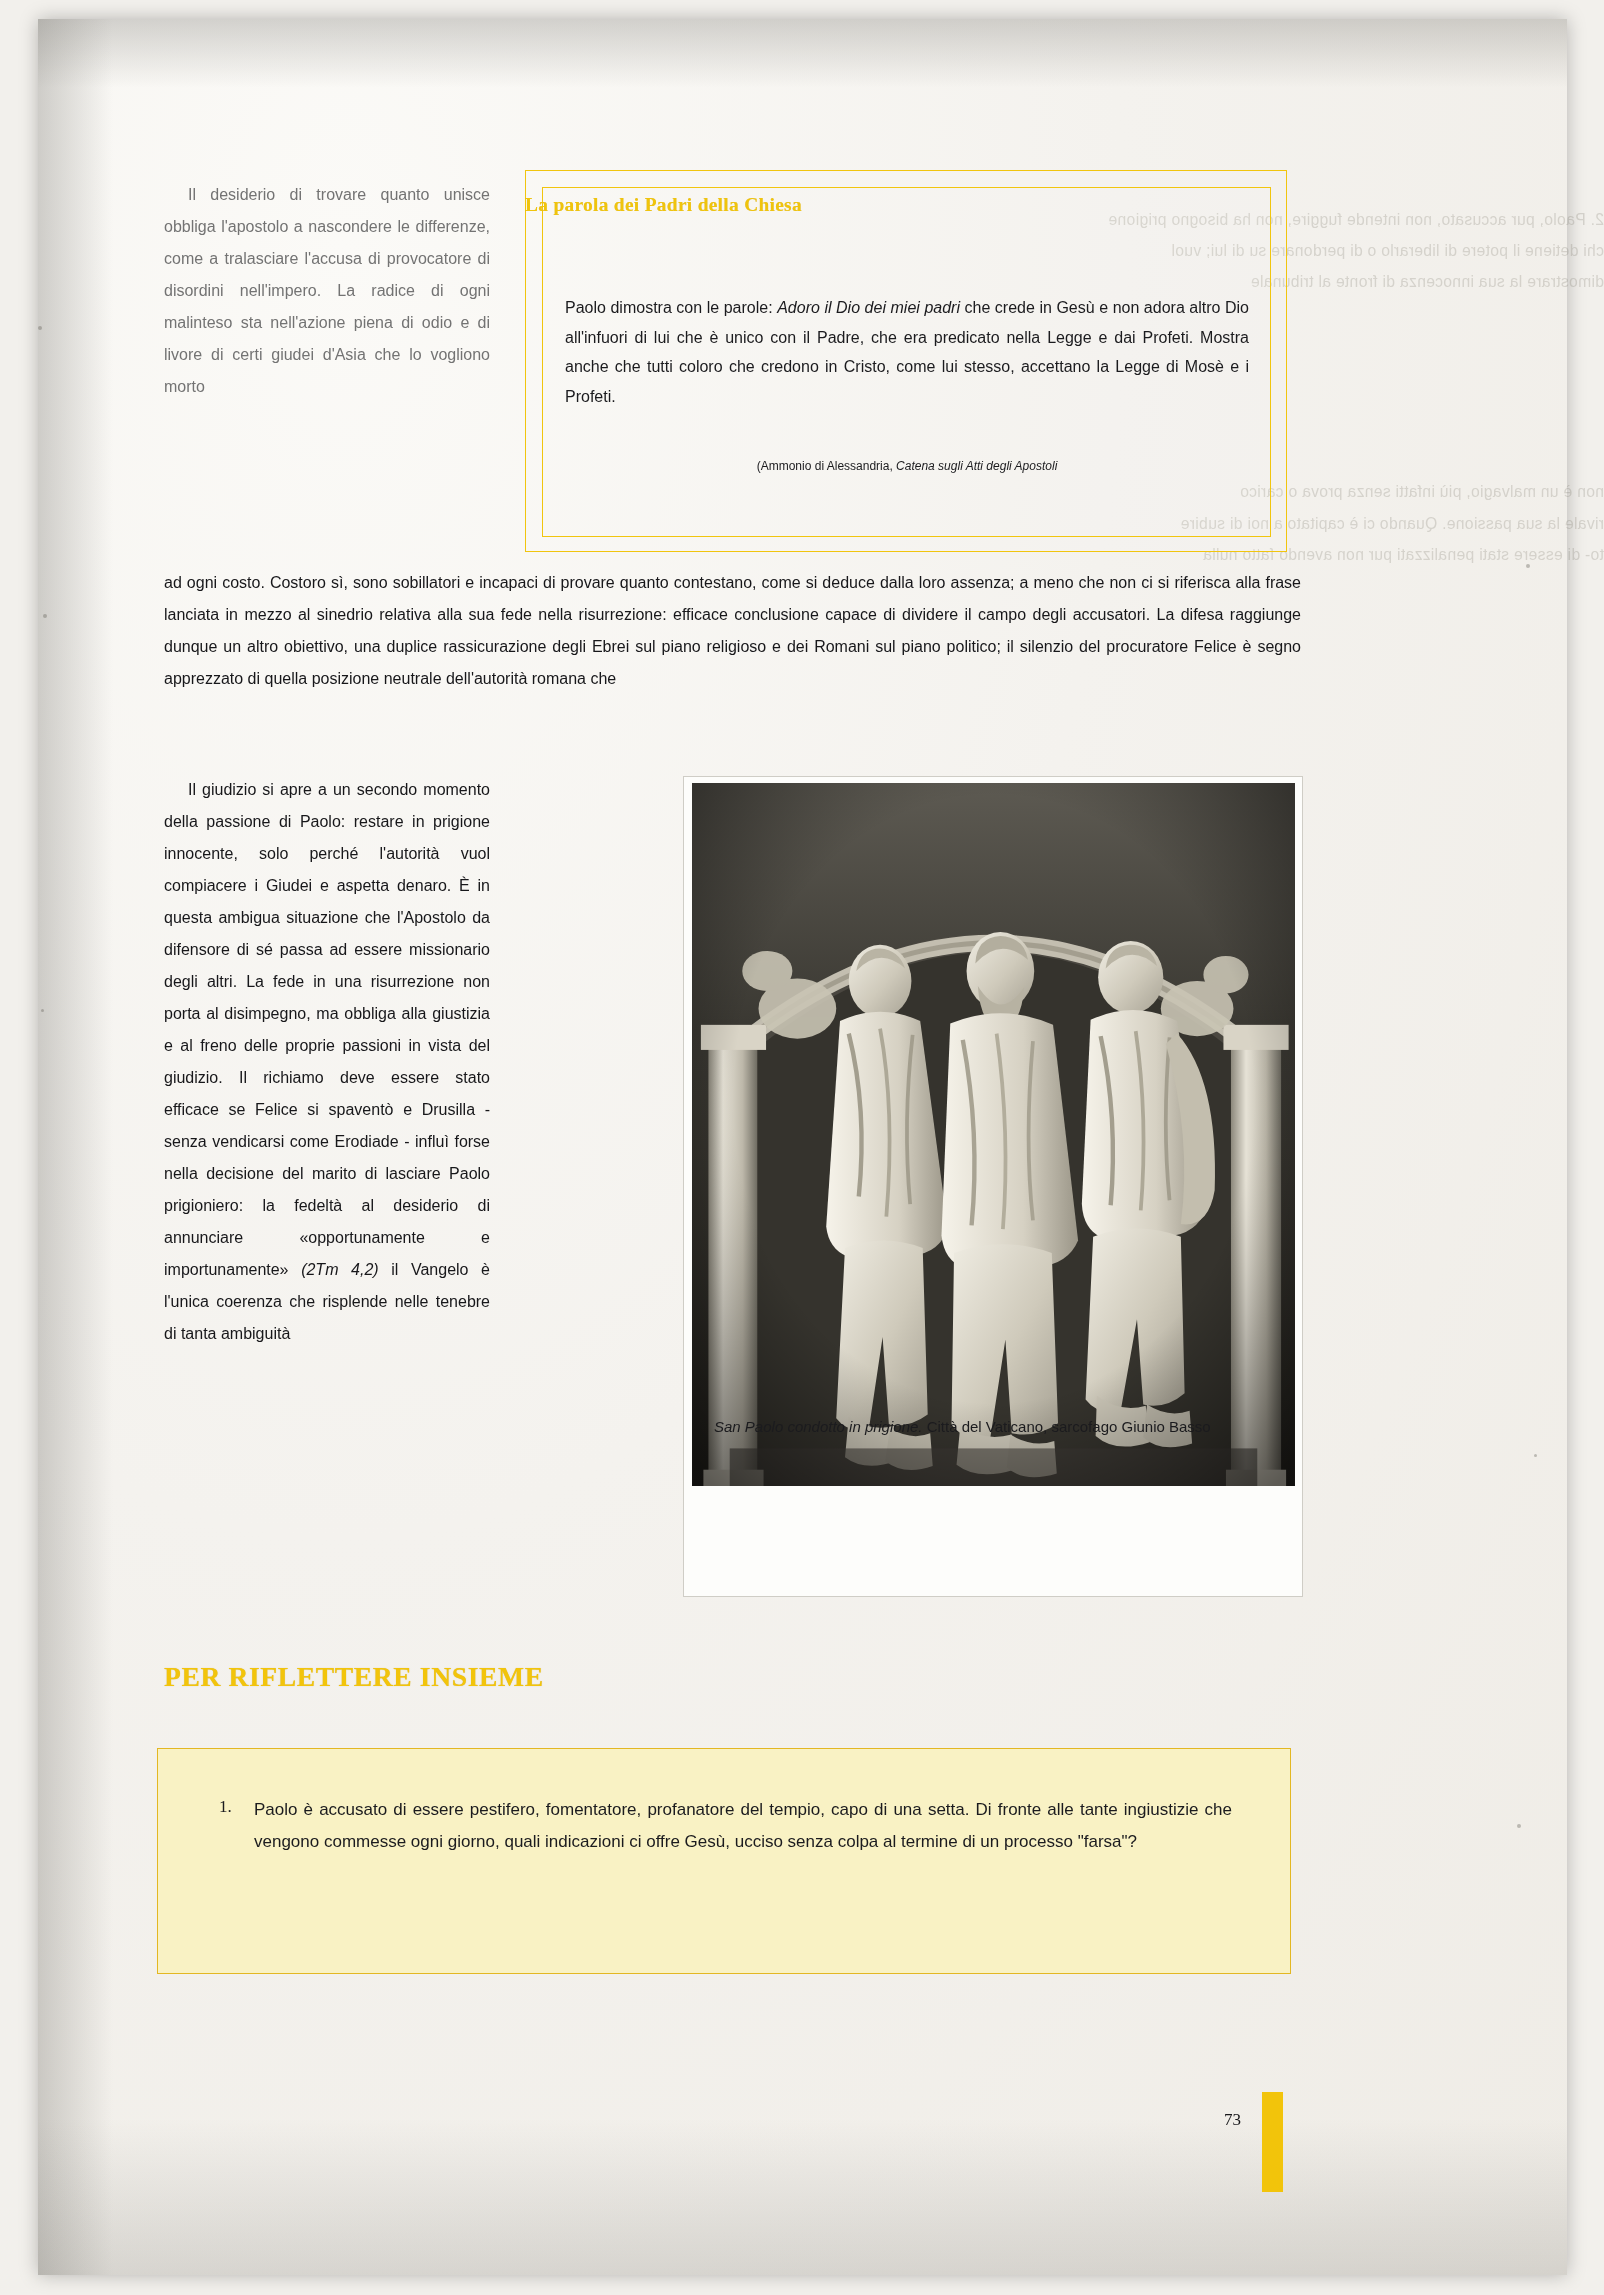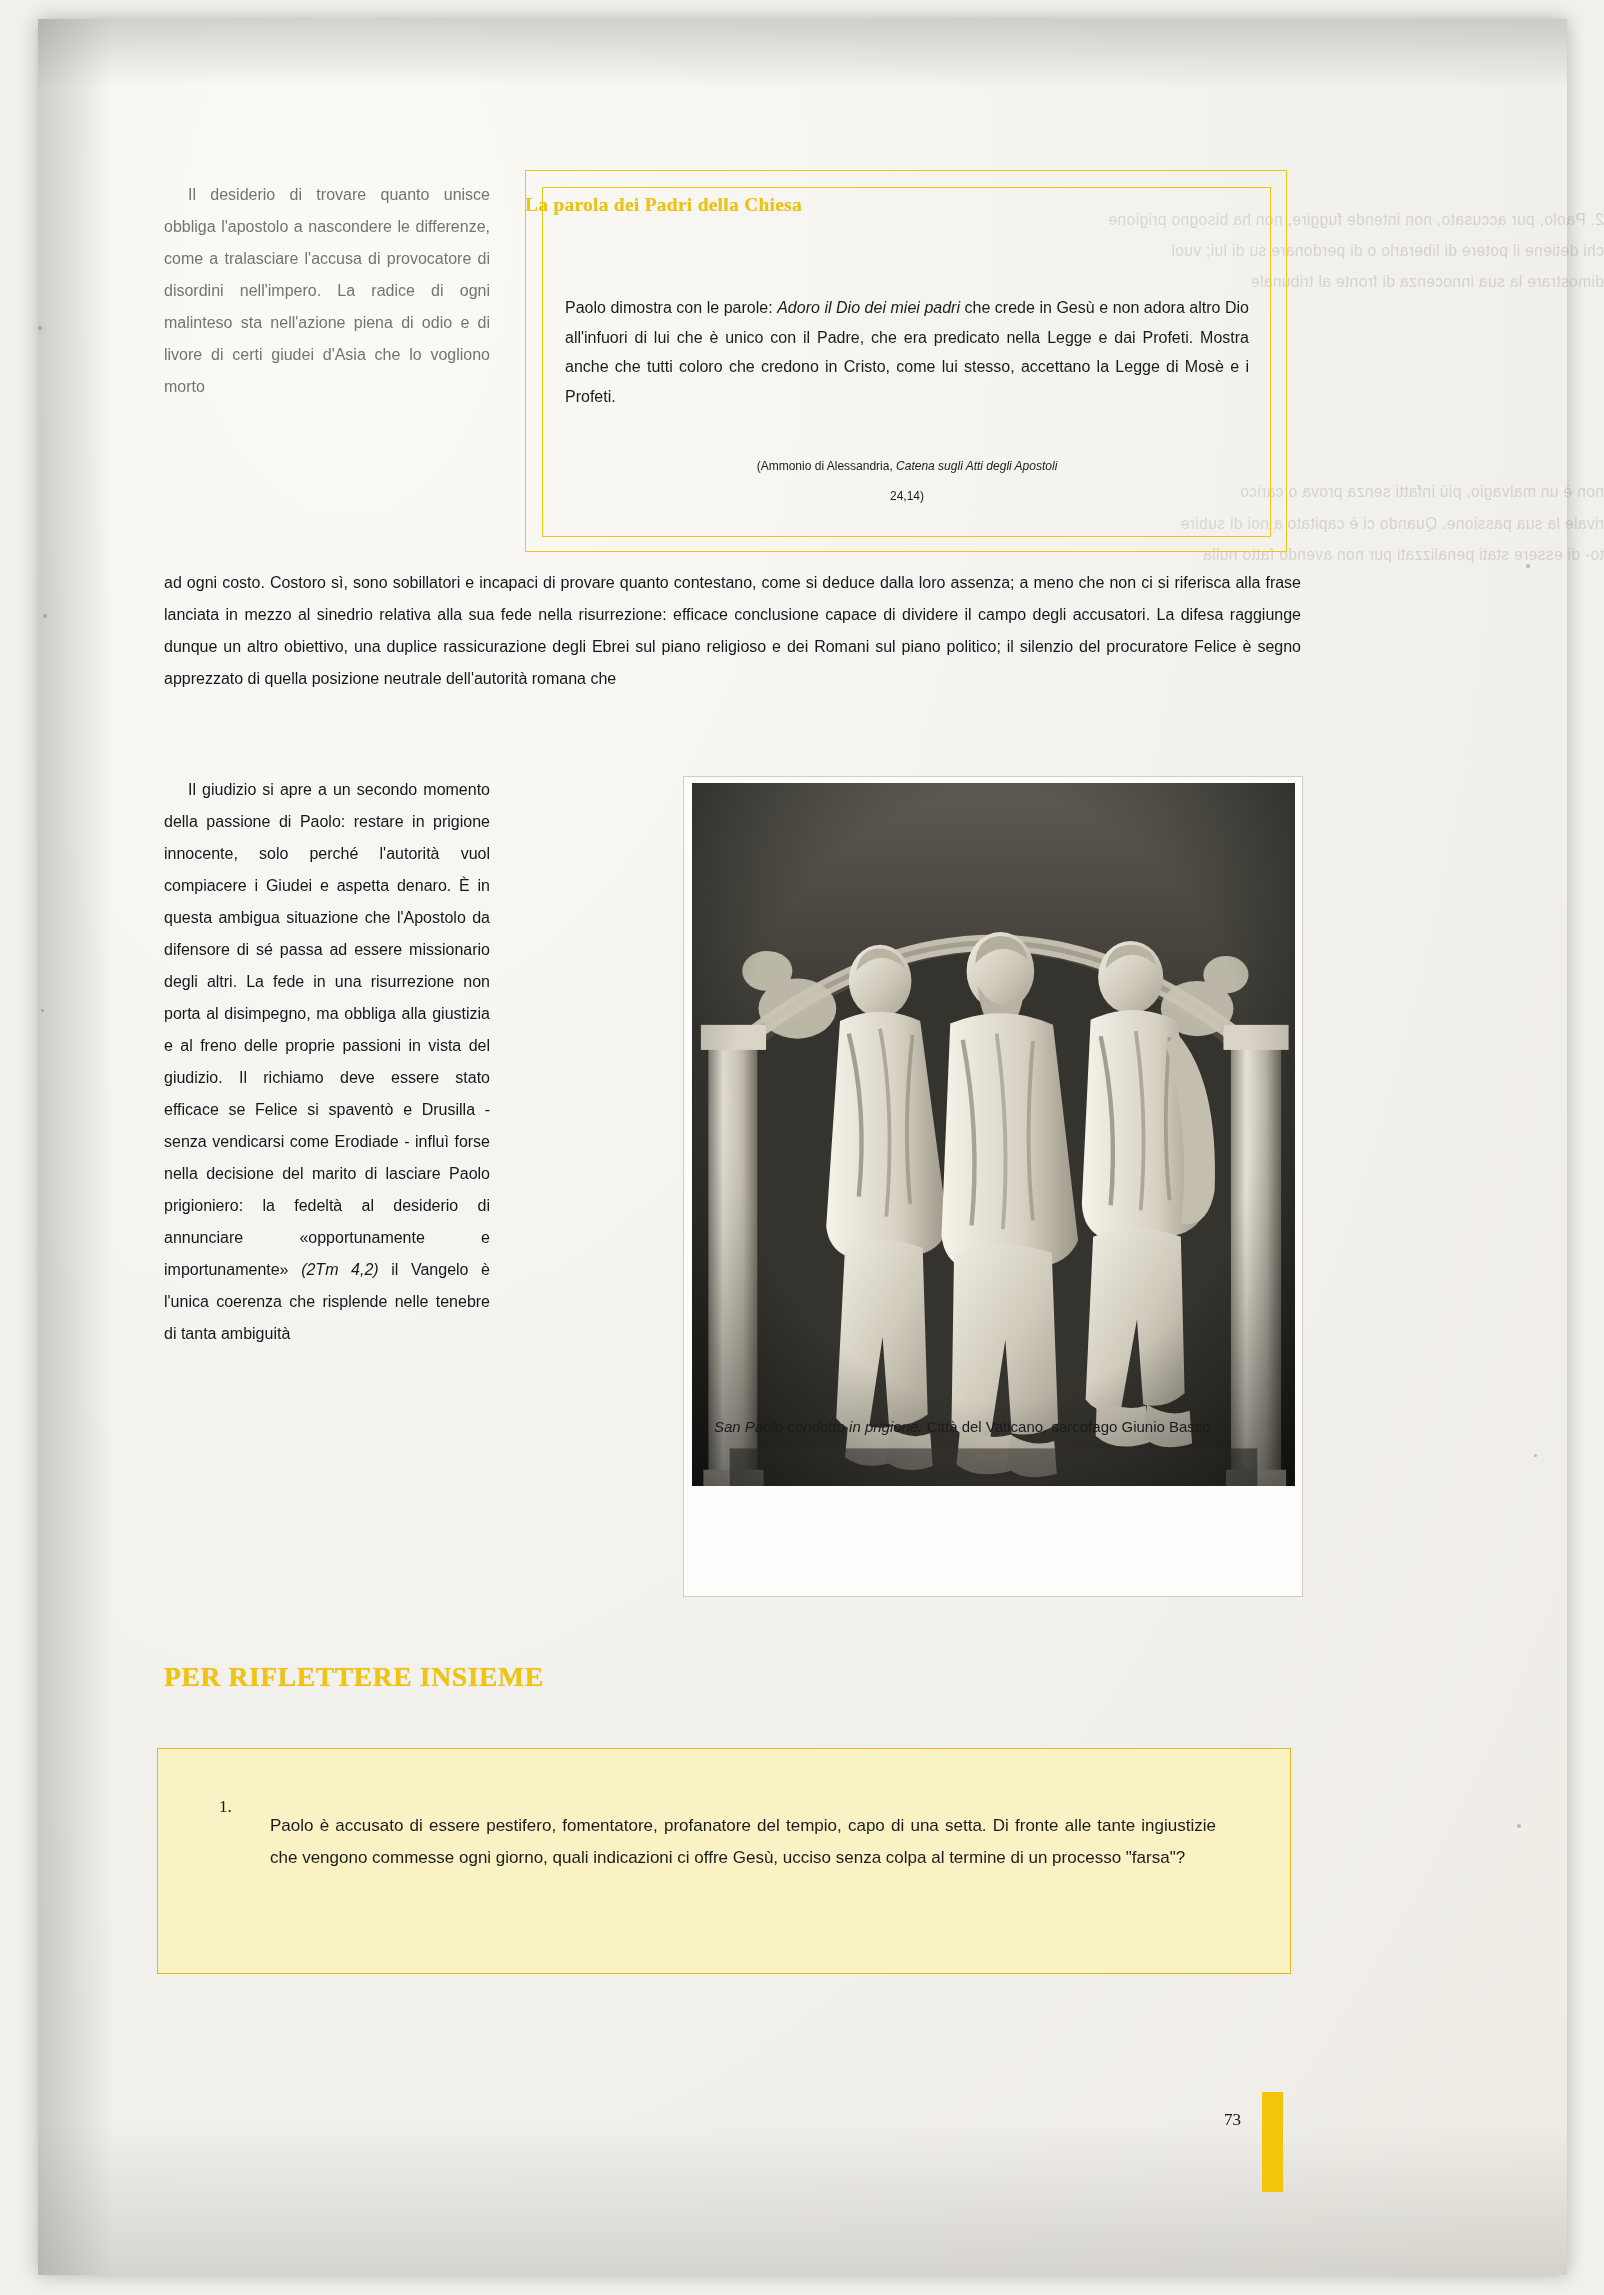--- a/index.html
+++ b/index.html
@@ -288,7 +288,6 @@
     <p>
       <span>(Ammonio di Alessandria, </span><i class="it">Catena sugli Atti degli Apostoli</i>
     </p>
-    <p>24,14)</p>
   </div>
 
   <div class="full-width">

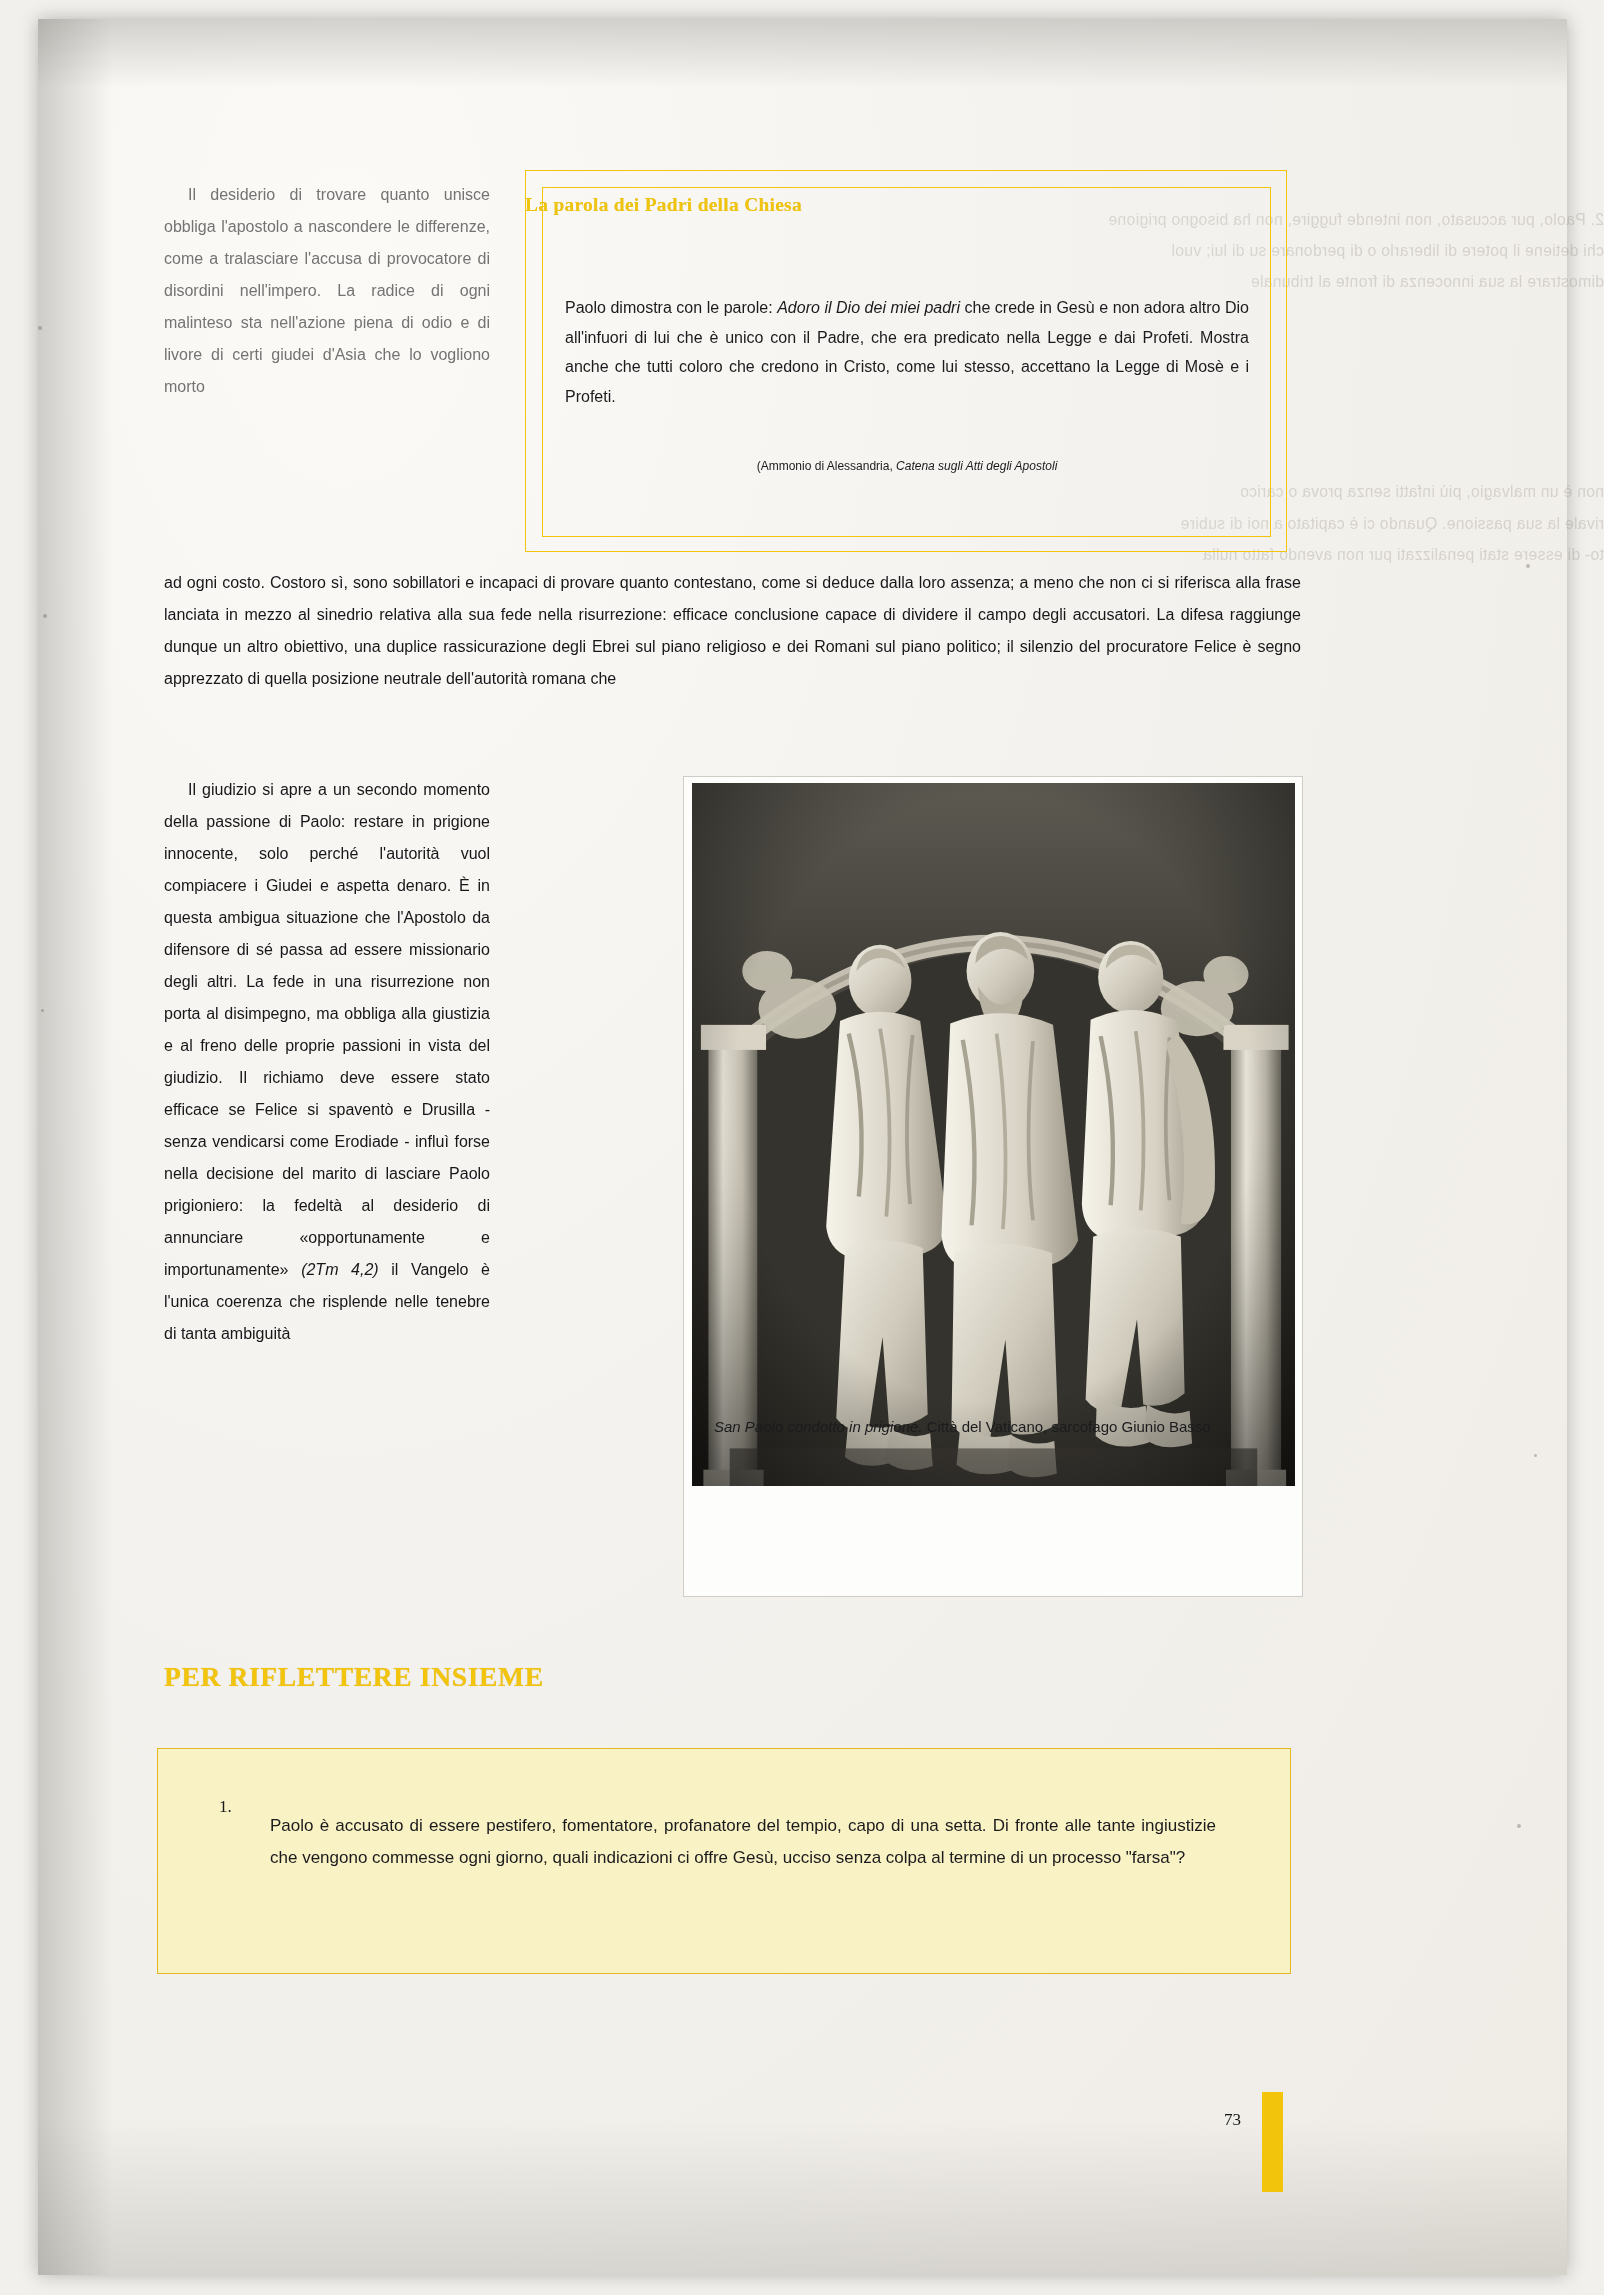--- a/index.html
+++ b/index.html
@@ -228,7 +228,7 @@
     color: #1b1b1e;
     text-align: justify;
   }
-  .question-text p { margin: 16px; }
+  .question-text p { margin: 0; }
 
   
   .page-number {

